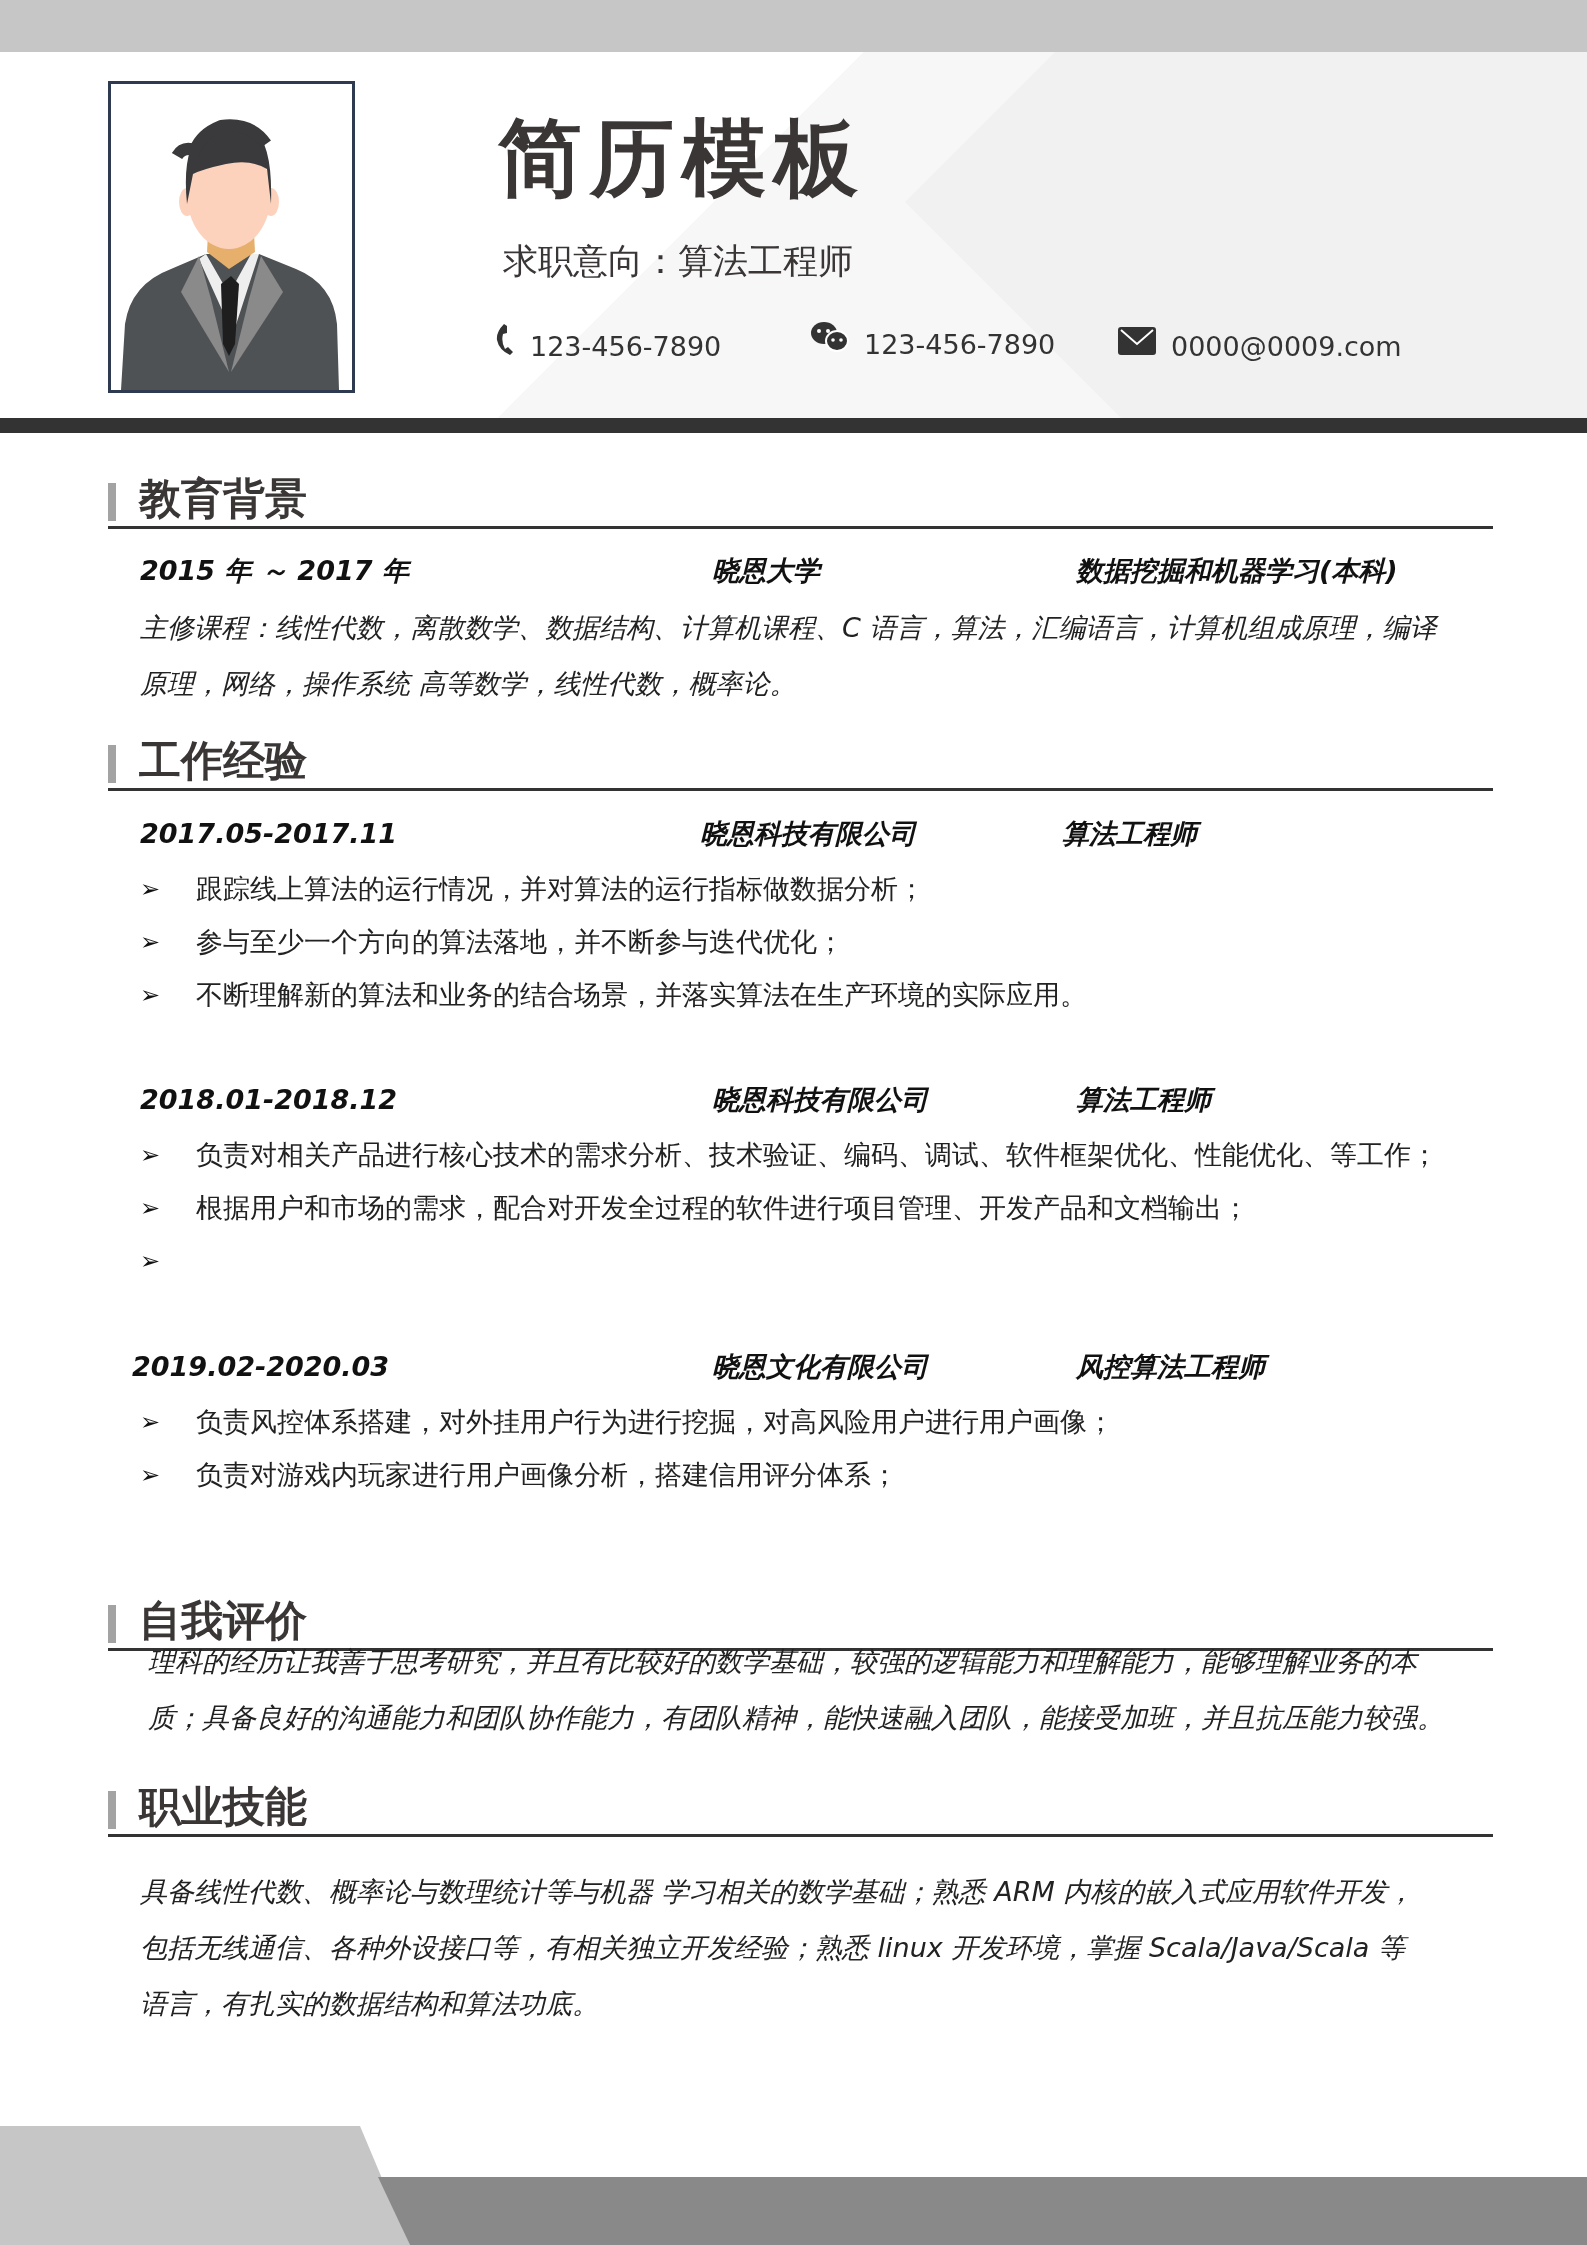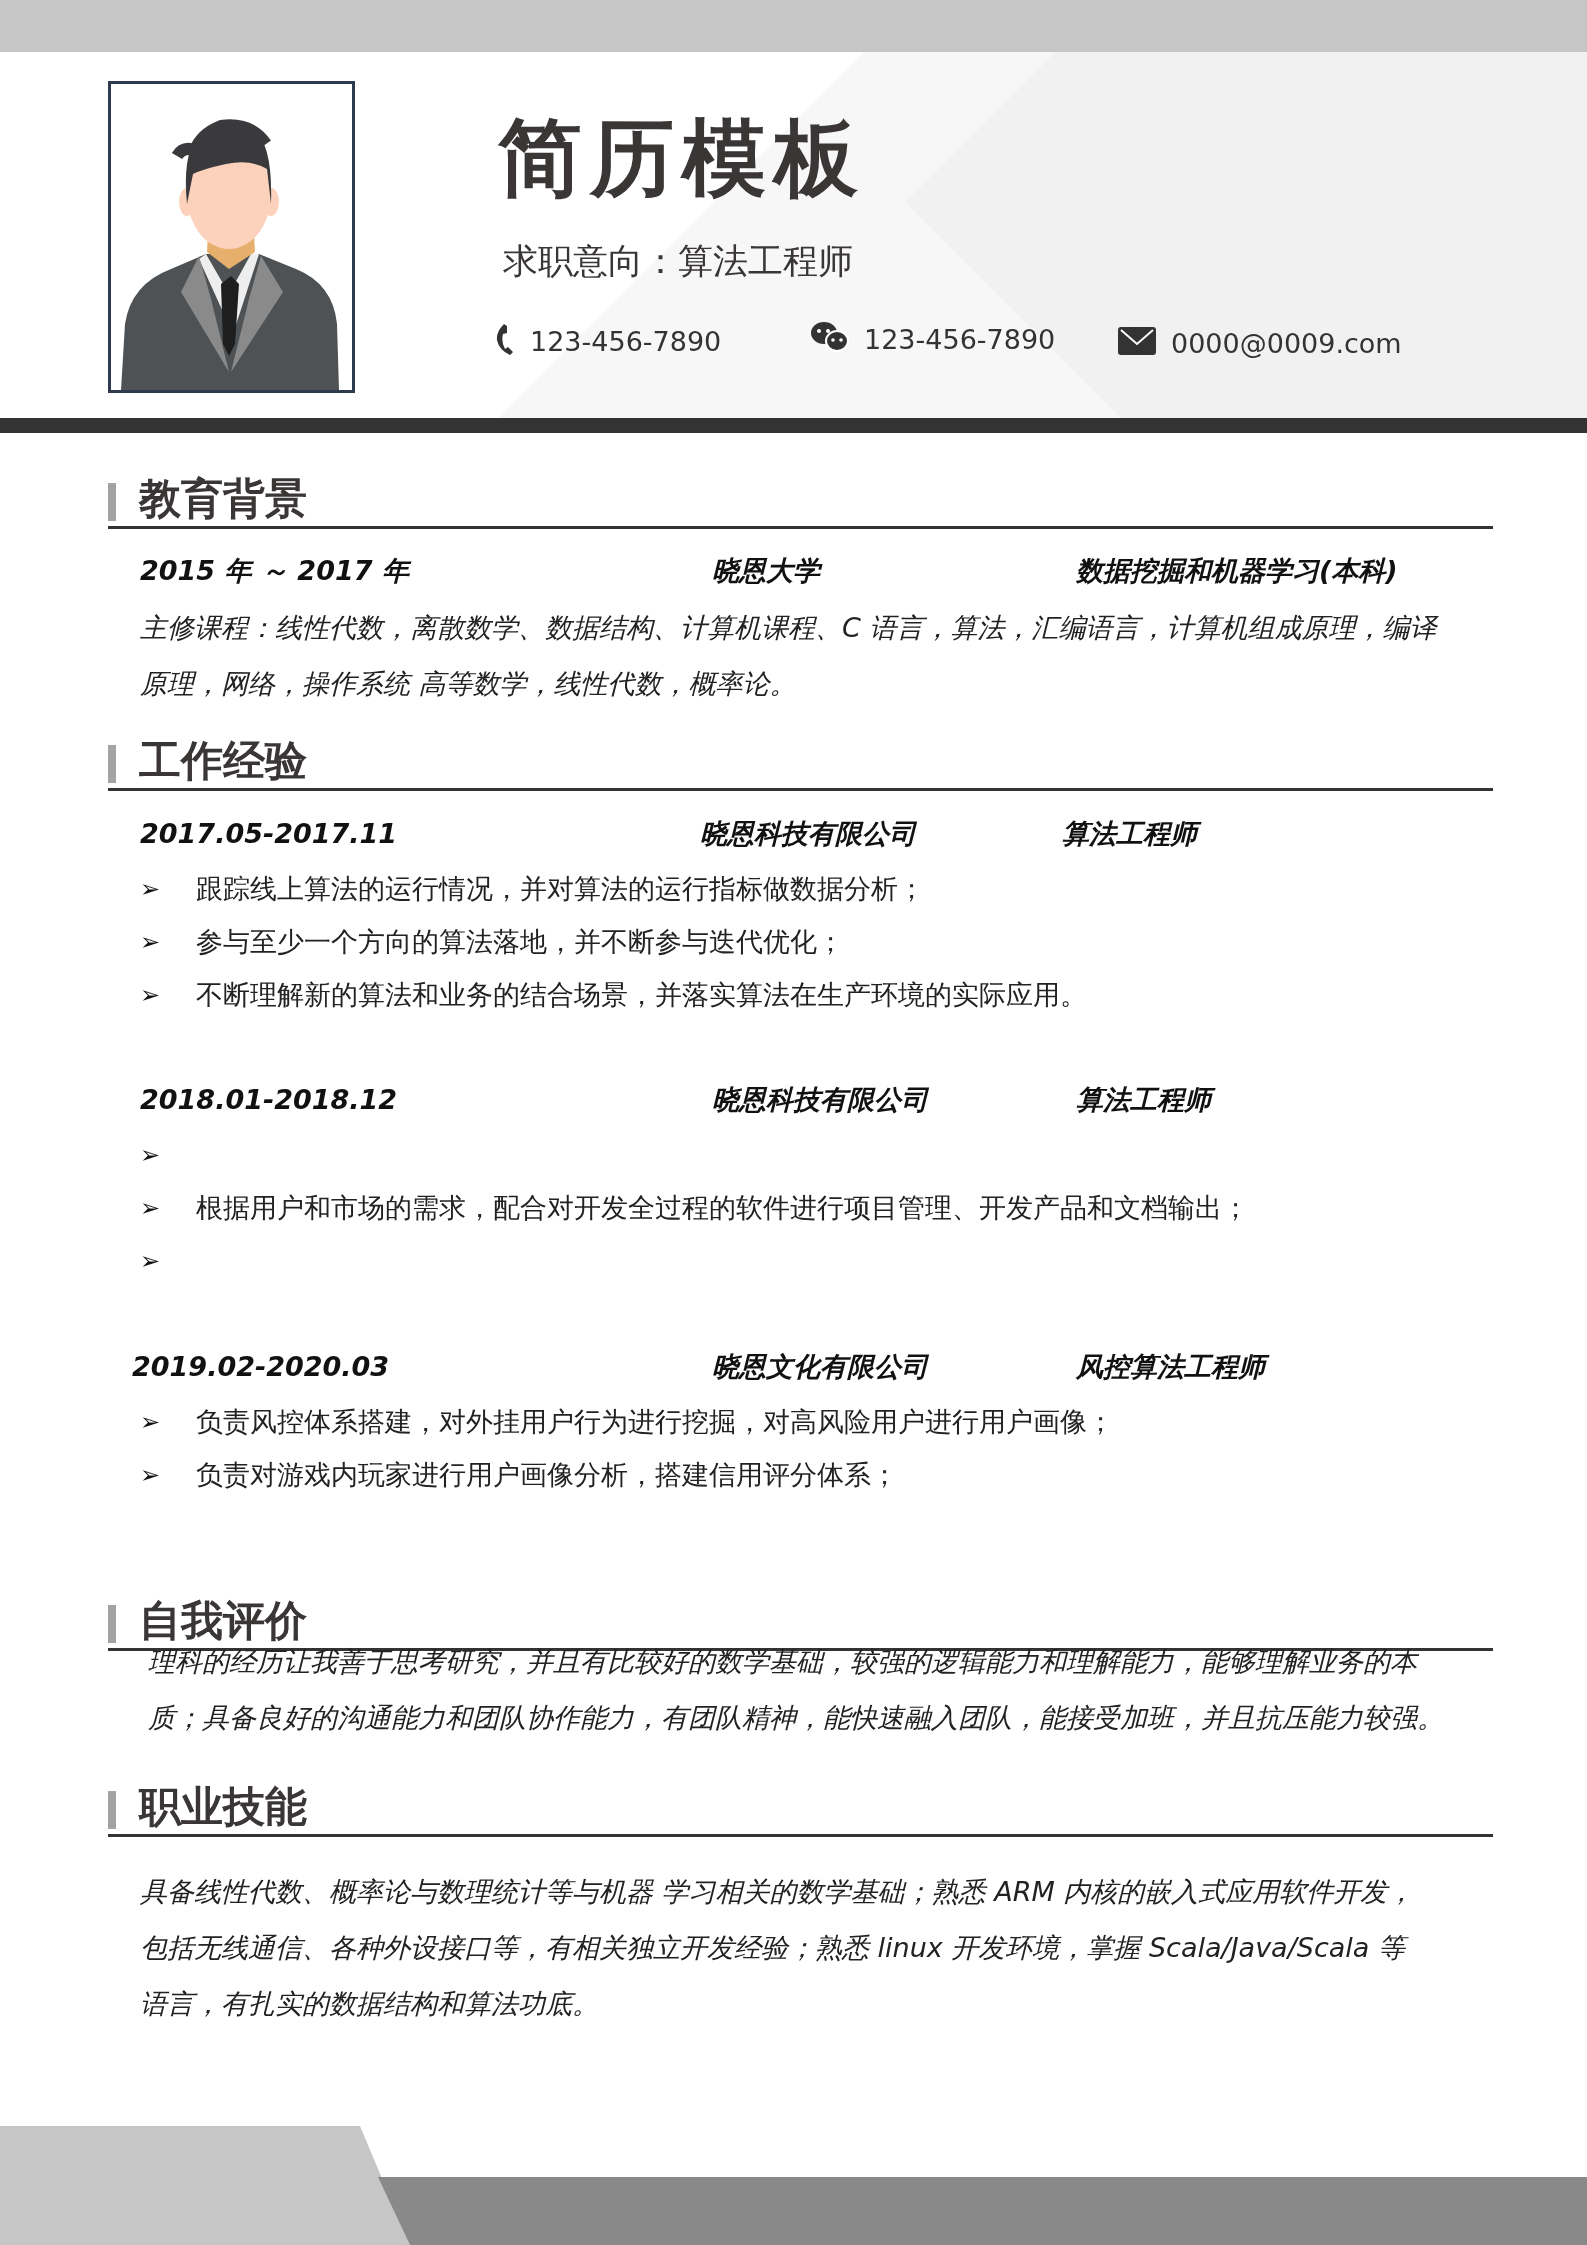--- a/index.html
+++ b/index.html
@@ -17,7 +17,7 @@
 
   .title { position: absolute; left: 498px; top: 108px; font-size: 84px; font-weight: bold; color: #3a3636; letter-spacing: 8px; line-height: 100px; }
   .subtitle { position: absolute; left: 503px; top: 236px; font-size: 35px; color: #3a3636; line-height: 50px; }
-  .contact { position: absolute; top: 322px; display: flex; align-items: flex-start; font-size: 27px; color: #333; line-height: 40px; }
+  .contact { position: absolute; top: 322px; display: flex; align-items: flex-end; font-size: 27px; color: #333; line-height: 40px; }
   .contact .ic { display: inline-block; margin-right: 14px; }
   .c1 { left: 494px; }
   .c2 { left: 810px; top: 320px; }

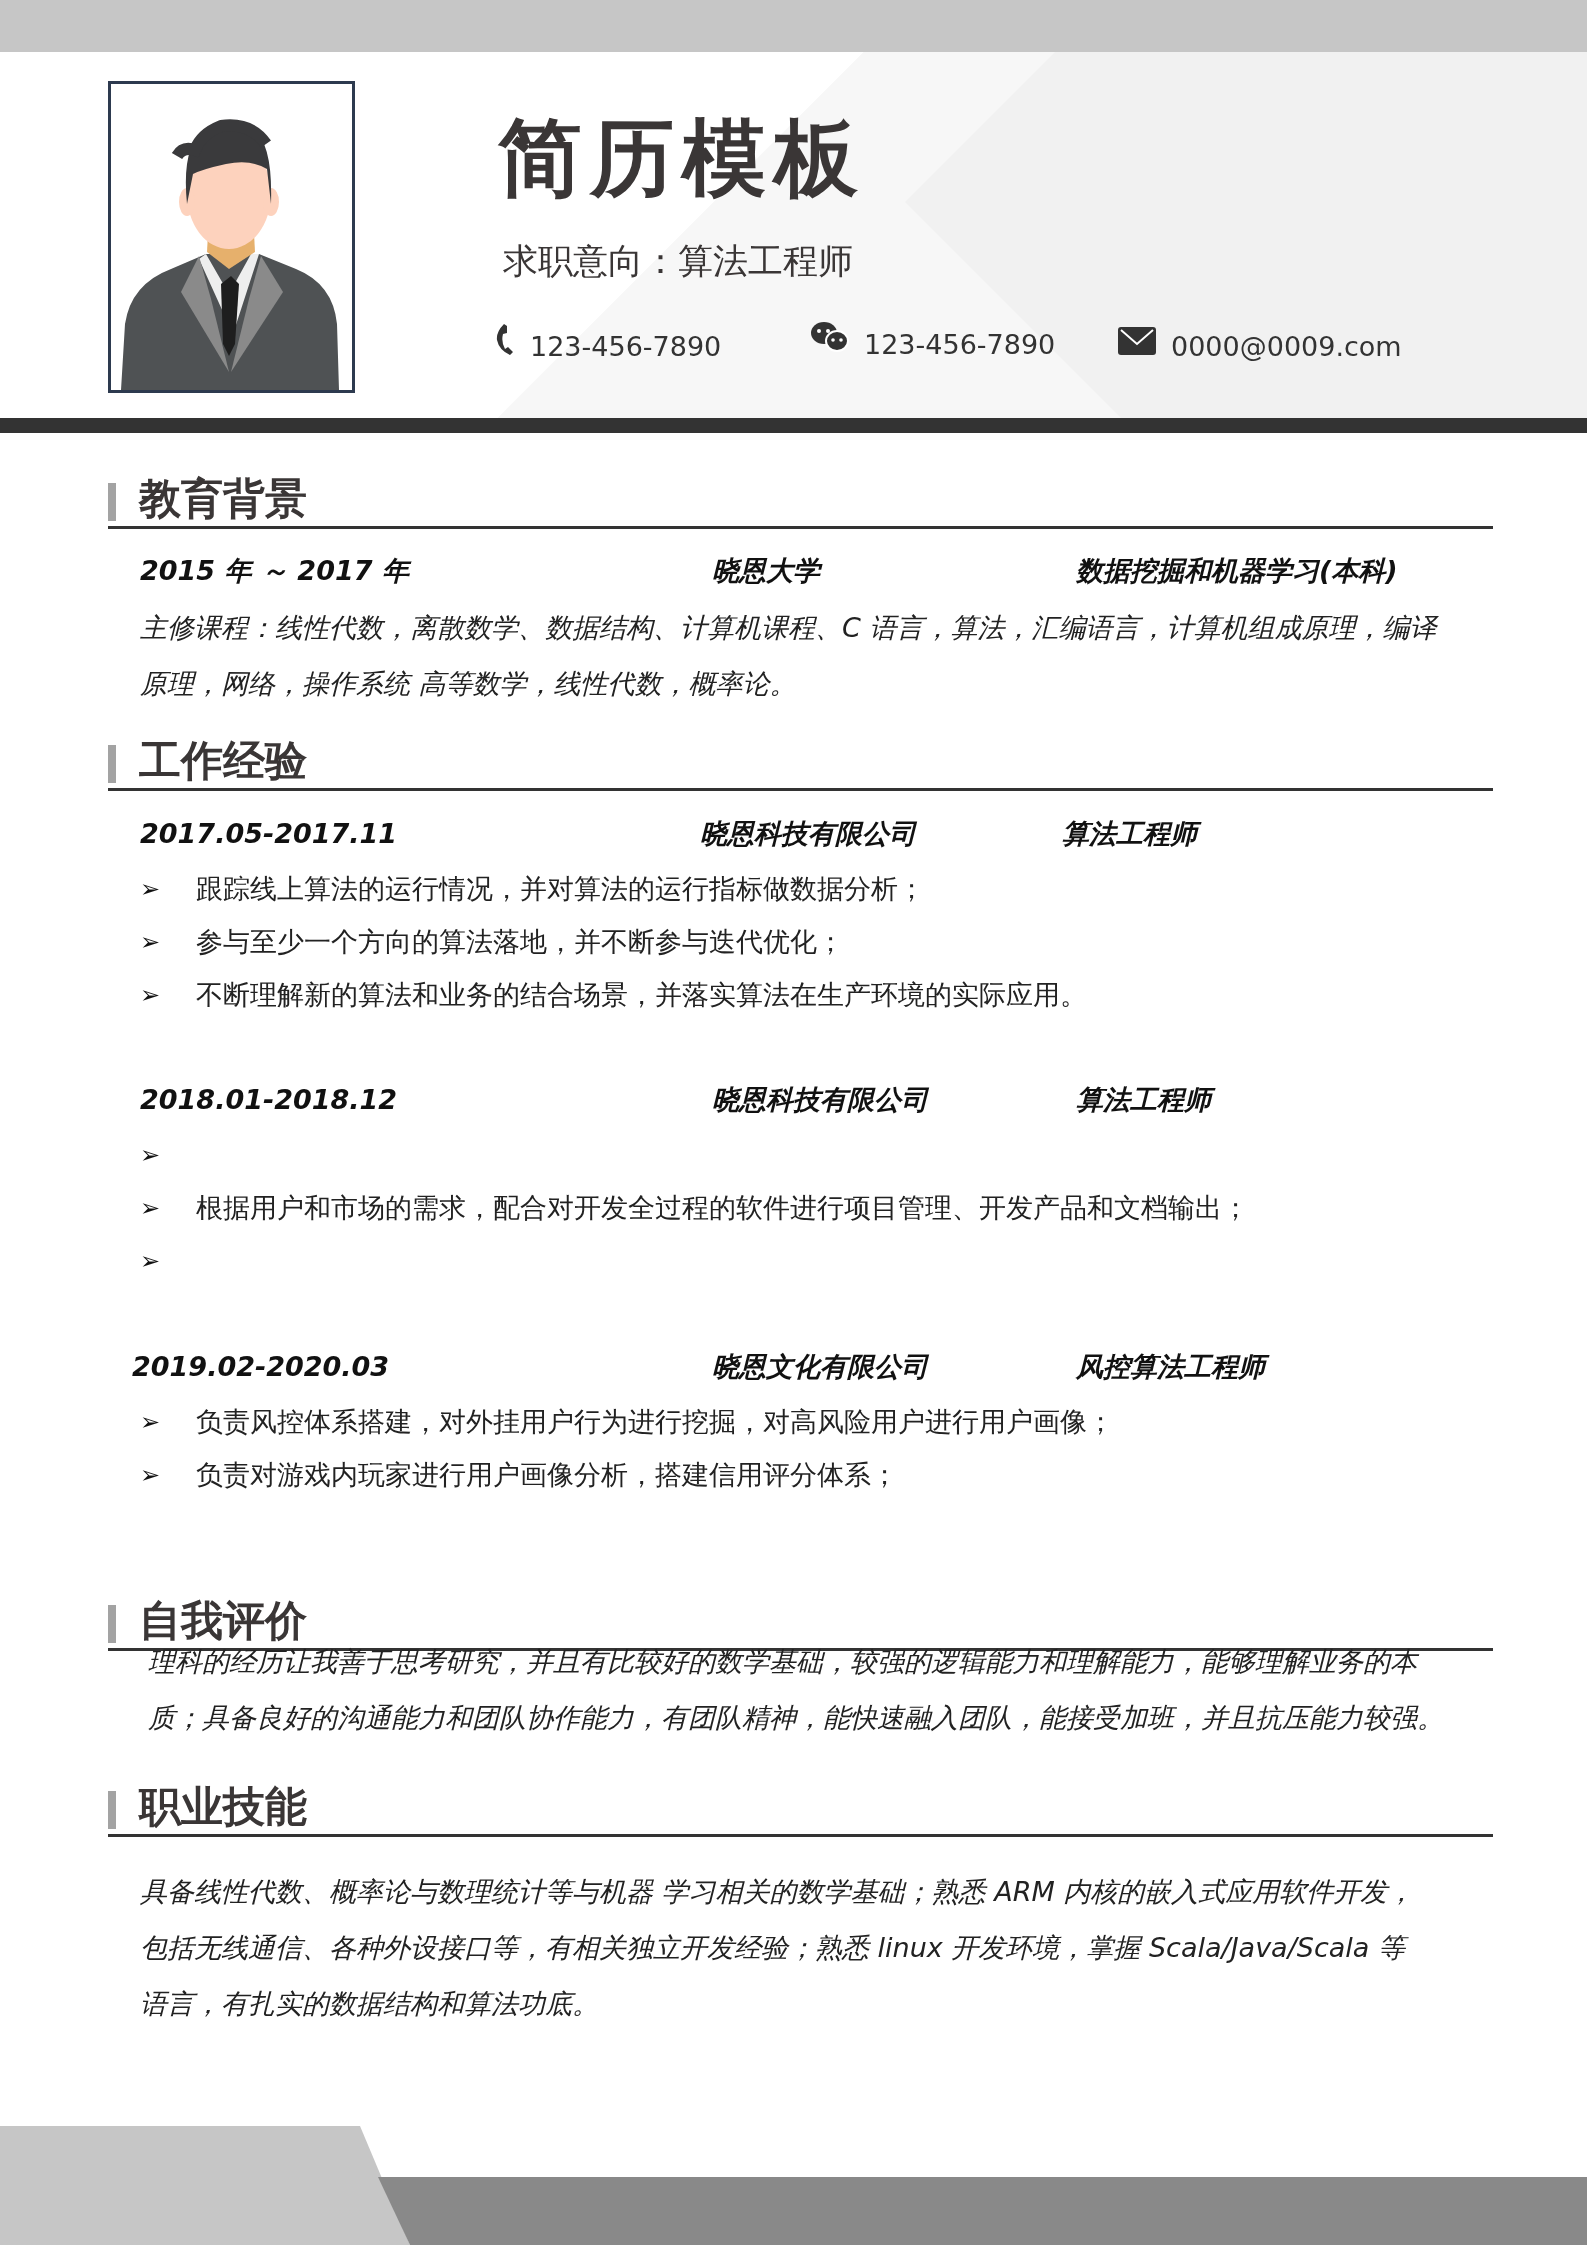--- a/index.html
+++ b/index.html
@@ -140,6 +140,7 @@
 <div class="bullets" style="top:1128px;">
   <div class="bullet">
       <span class="arrow">➢</span>
+      <span>负责对相关产品进行核心技术的需求分析、技术验证、编码、调试、软件框架优化、性能优化、等工作；</span>
     </div>
   <div class="bullet">
       <span class="arrow">➢</span>

